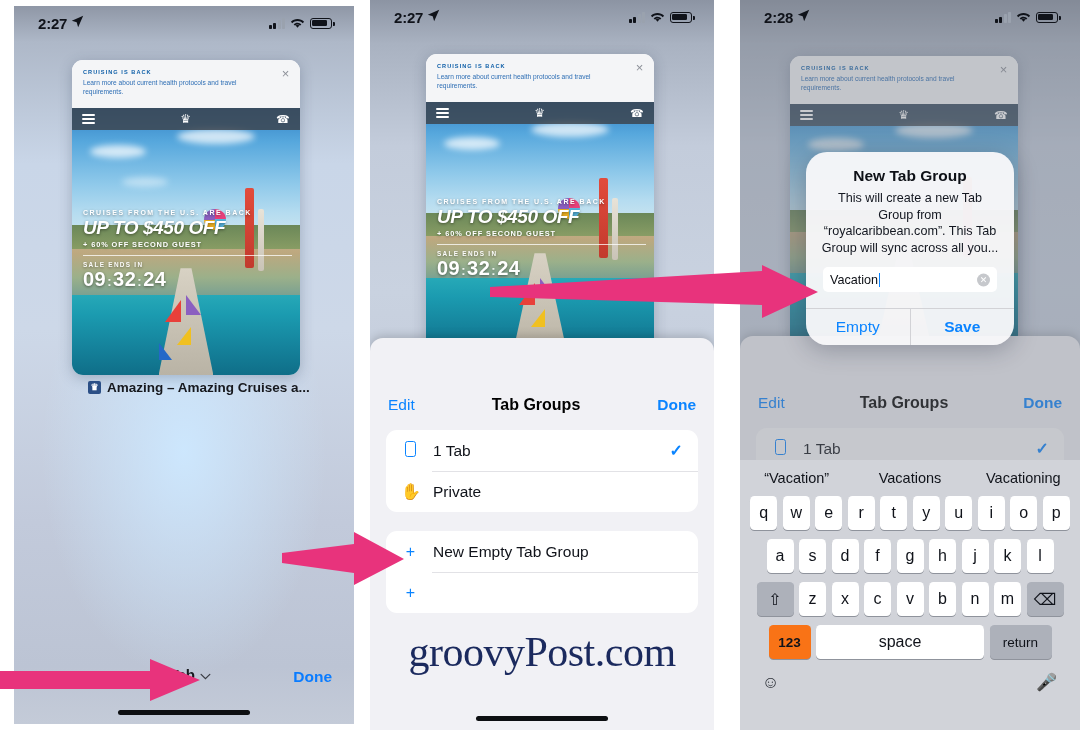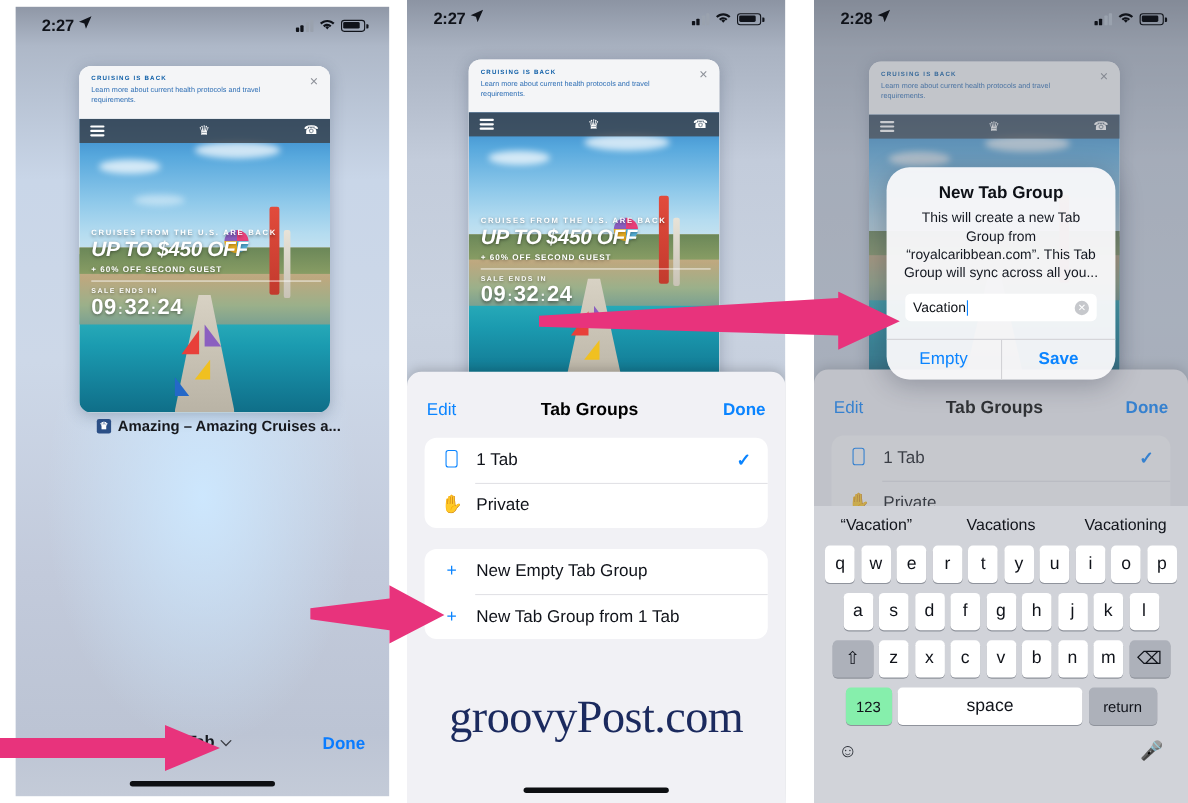--- a/index.html
+++ b/index.html
@@ -152,6 +152,7 @@
   .sheet-head{
     display:flex;align-items:center;justify-content:space-between;
     padding:26px 18px 11px 18px;
+    margin-top:32px;
   }
   .sheet-head .edit,.sheet-head .done{font-size:15.5px;color:#0a84ff;}
   .sheet-head .done{font-weight:bold;}

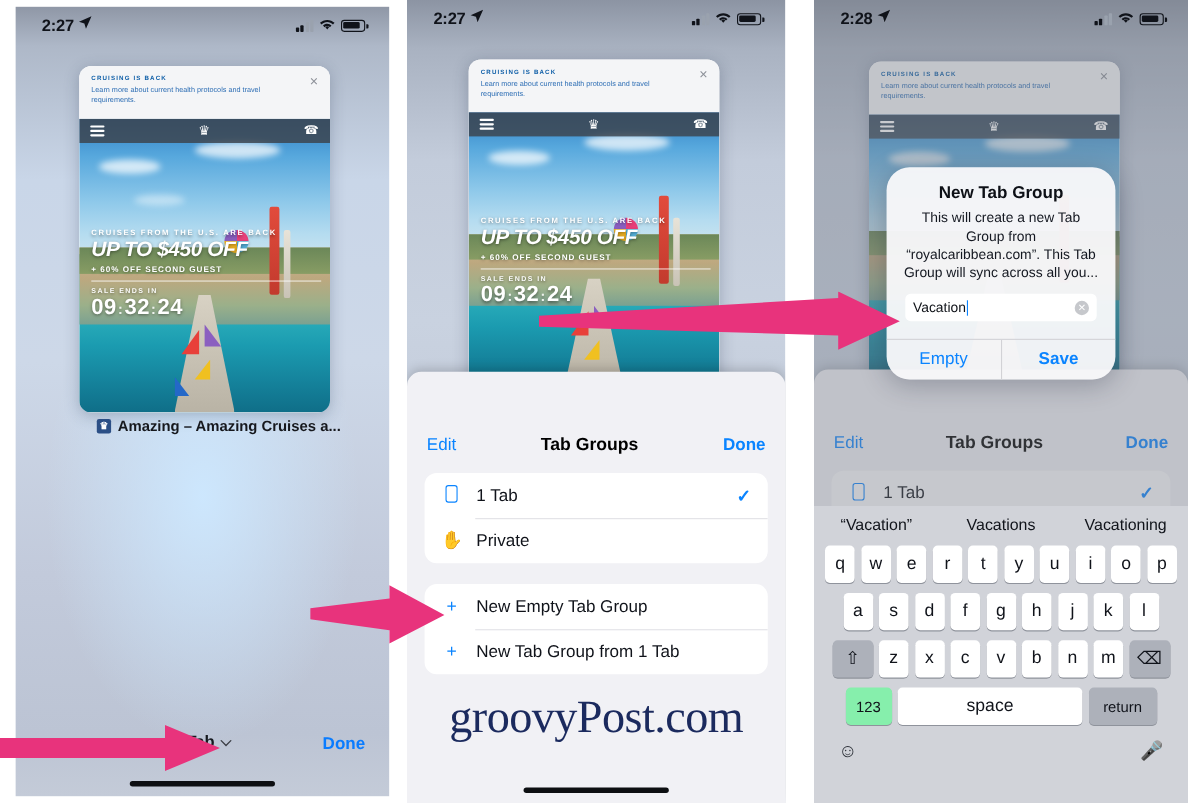--- a/index.html
+++ b/index.html
@@ -444,7 +444,6 @@
       </div>
       <div class="row">
         <span class="glyph plus">+</span>
-        <span class="lbl">New Tab Group from 1 Tab</span>
       </div>
     </div>
     <div class="watermark">groovyPost.com</div>

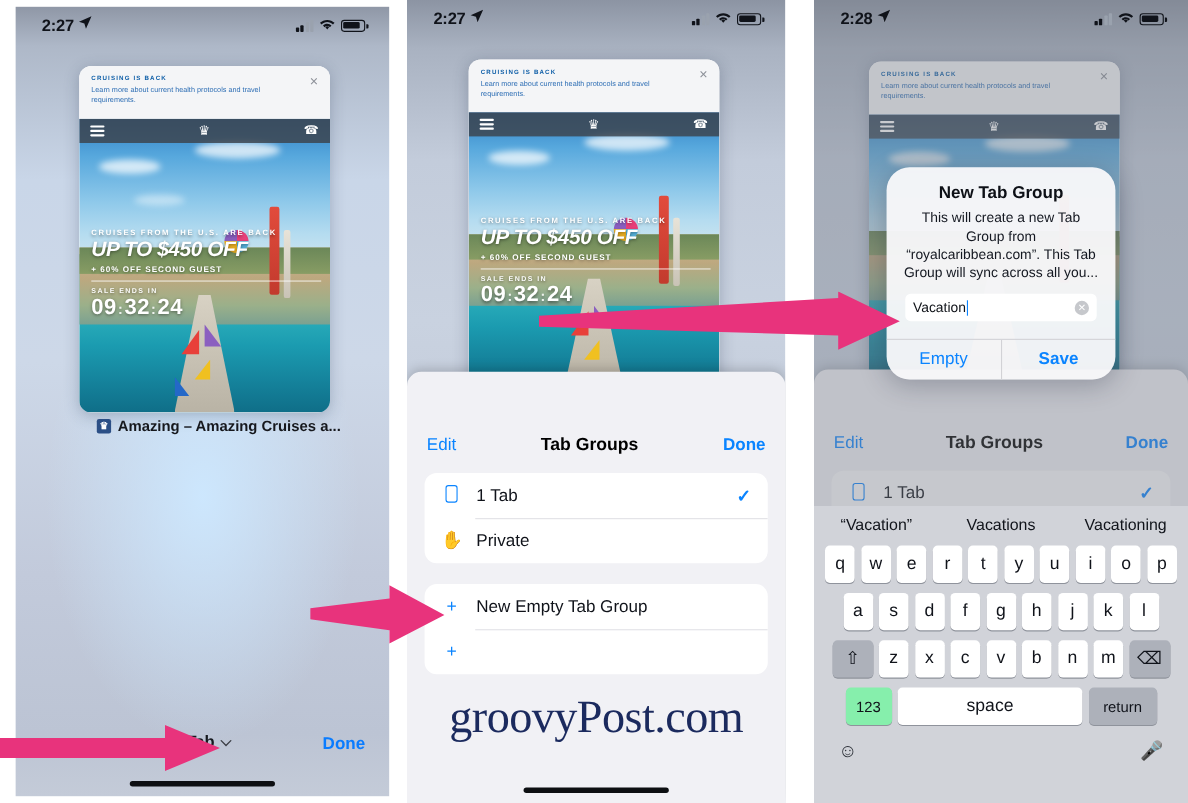--- a/index.html
+++ b/index.html
@@ -236,7 +236,7 @@
     box-shadow:0 1px 0 rgba(90,95,105,.55);
   }
   .key.wide{width:37px;background:#adb1ba;}
-  .key.num{width:42px;background:#86efac;font-size:13.5px;}
+  .key.num{width:42px;background:#f97316;font-size:13.5px;font-weight:bold;}
   .key.space{flex:1;max-width:168px;}
   .key.ret{width:62px;background:#adb1ba;font-size:13.5px;}
   .kbot{display:flex;align-items:center;justify-content:space-between;padding:4px 22px 0 22px;font-size:17px;color:#2c3038;}

